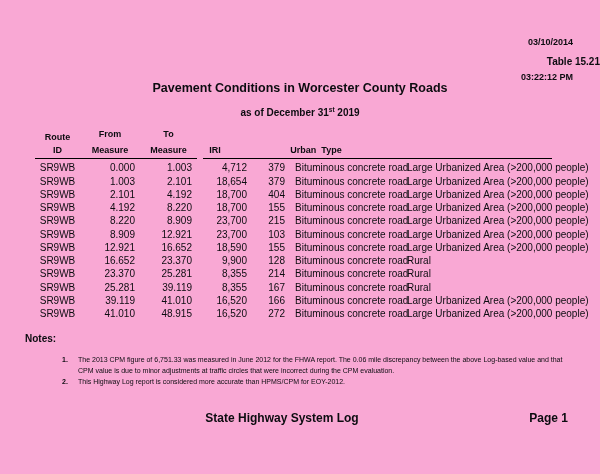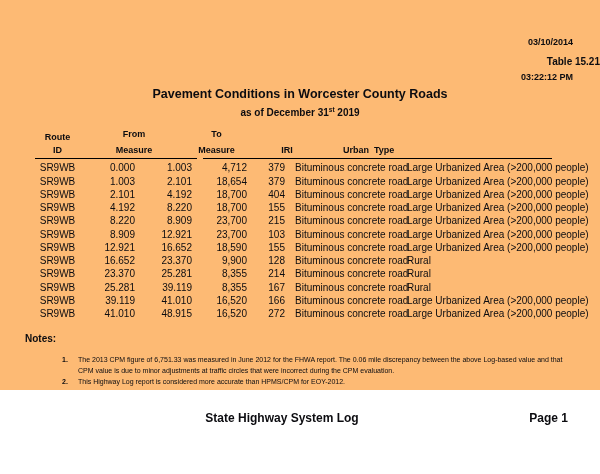--- a/index.html
+++ b/index.html
@@ -11,7 +11,7 @@
     position:relative;
     overflow:hidden;
   }
-  .page { position:absolute; left:0; top:0; width:600px; height:390px; background:#fdba74; }
+  .page { position:absolute; left:0; top:0; width:600px; height:474px; background:#f9a8d4; }
 
   .datebox {
     position:absolute; top:14px; right:27px;

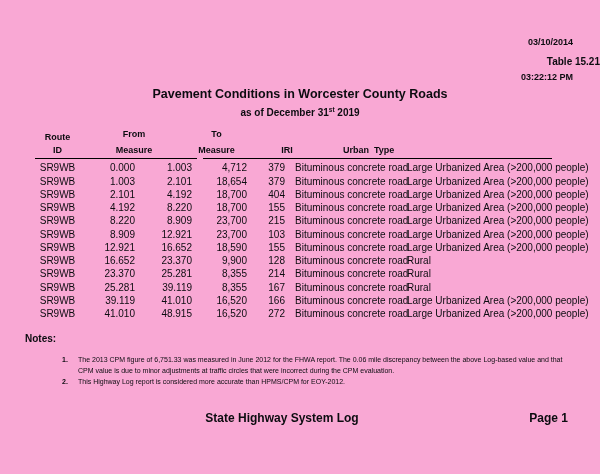--- a/index.html
+++ b/index.html
@@ -25,7 +25,7 @@
   }
   .main-title {
     position:absolute; top:81px; left:0; width:100%;
-    text-align:center; font-weight:700; font-size:12.5px;margin-top:6px;
+    text-align:center; font-weight:700; font-size:12.5px;
   }
   .subtitle {
     position:absolute; top:106px; left:0; width:100%;

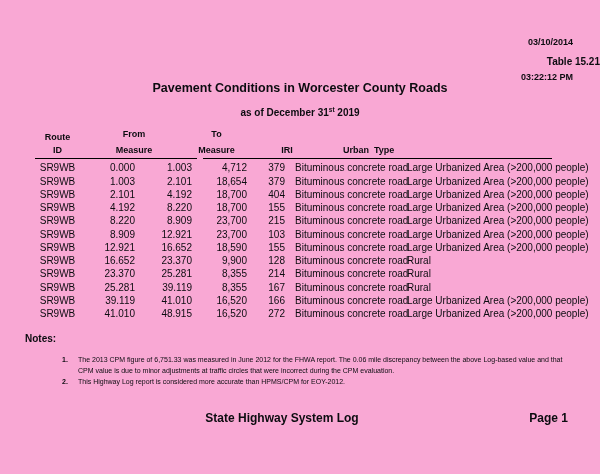--- a/index.html
+++ b/index.html
@@ -34,7 +34,7 @@
   .subtitle sup { font-size:6.5px; vertical-align:super; }
 
   .datatable { position:absolute; left:35px; top:128px; width:517px; }
-  .thead { display:flex; height:29px; font-weight:700; font-size:9px;gap:24px; }
+  .thead { display:flex; height:29px; font-weight:700; font-size:9px; }
   .hcell { display:flex; flex-direction:column; justify-content:flex-end; line-height:13px; white-space:pre; }
   .hcell span { display:block; }
   .trow { display:flex; height:13.25px; align-items:flex-end; font-size:10px; }

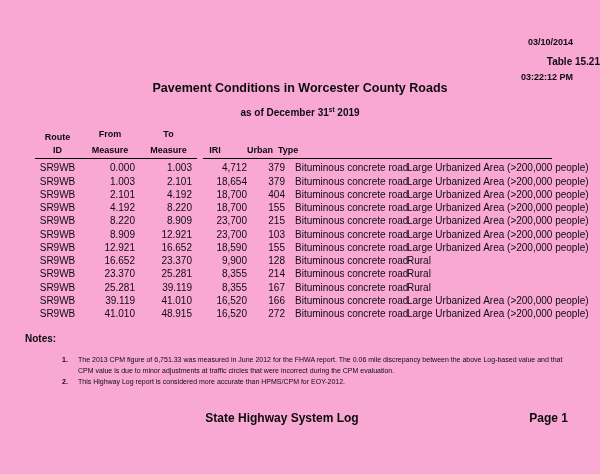--- a/index.html
+++ b/index.html
@@ -49,7 +49,7 @@
   .c6 { width:152px; text-align:left;  padding-left:7px; }
   .hcell.c1, .hcell.c2, .hcell.c3, .hcell.c4 { text-align:center; padding:0;justify-content:space-between; }
   .hcell.c5 { text-align:center; padding:0; }
-  .hcell.c6 { text-align:left; padding-left:14px; }
+  .hcell.c6 { text-align:center; padding-left:14px; }
 
   .rule { position:absolute; top:30px; height:1px; background:#000; }
   .rule-left  { left:0;   width:162px; }

